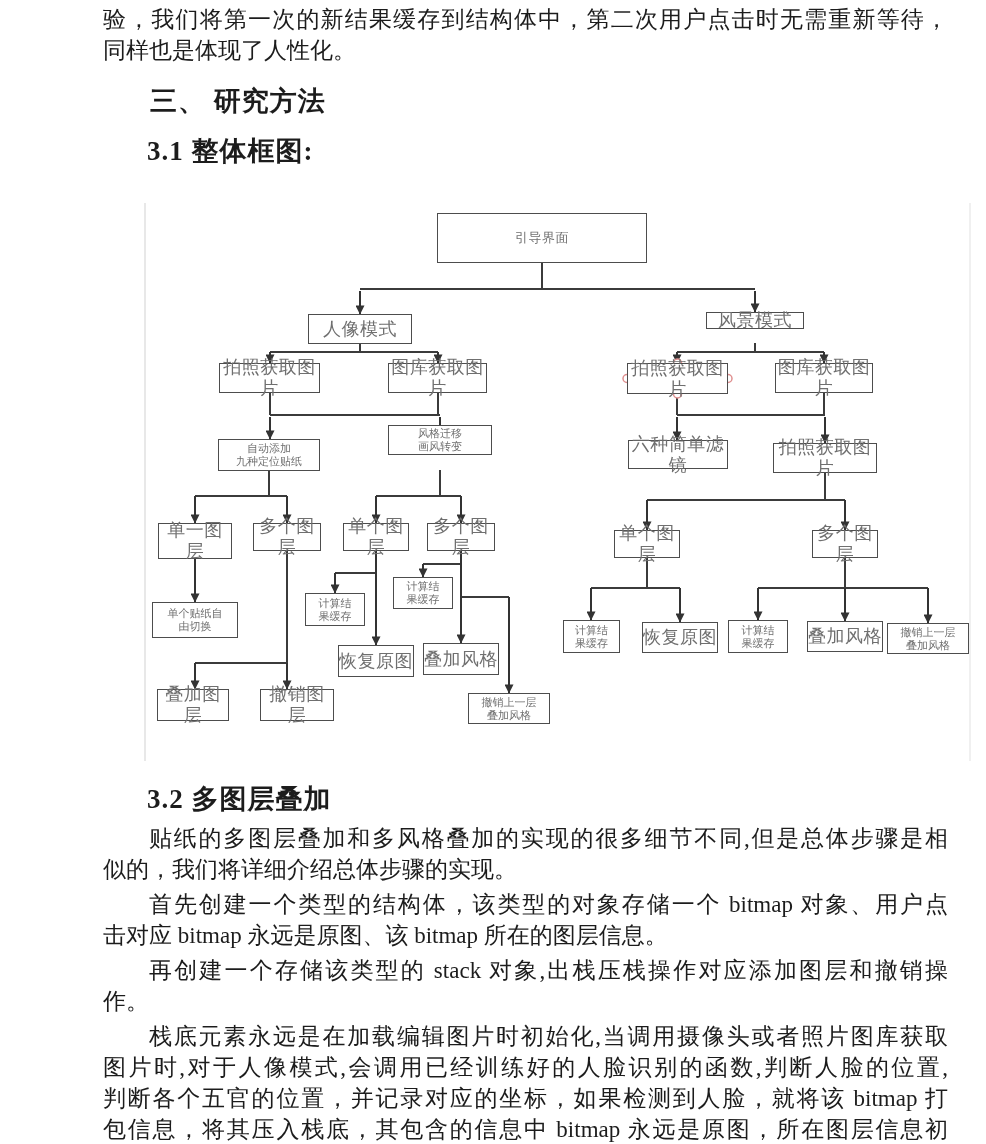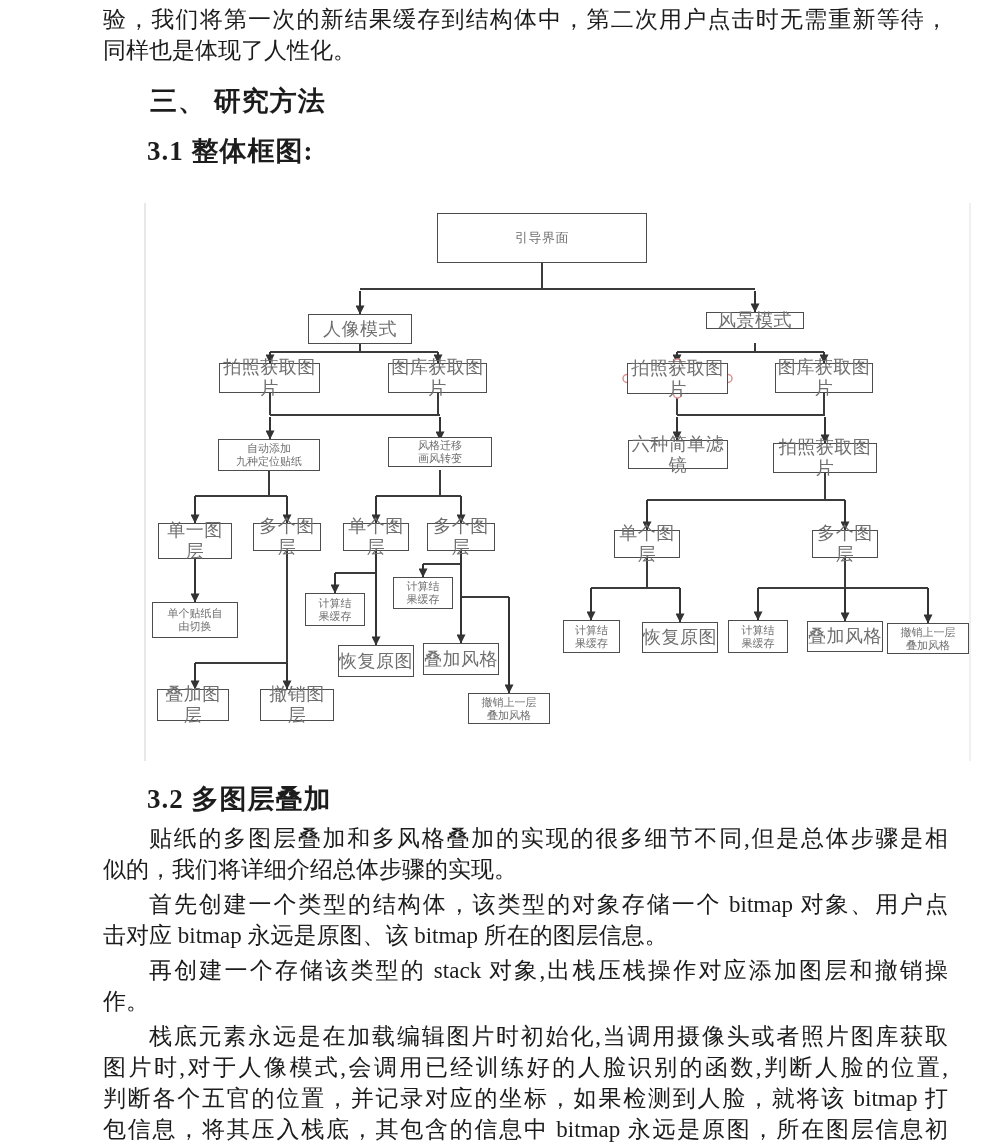--- a/index.html
+++ b/index.html
@@ -111,7 +111,7 @@
       <div>自动添加</div>
       <div>九种定位贴纸</div>
     </div>
-    <div class="node sm" style="left:248px;top:242px;width:104px;height:30px">
+    <div class="node sm" style="left:248px;top:230px;width:104px;height:30px">
       <div>风格迁移</div>
       <div>画风转变</div>
     </div>

